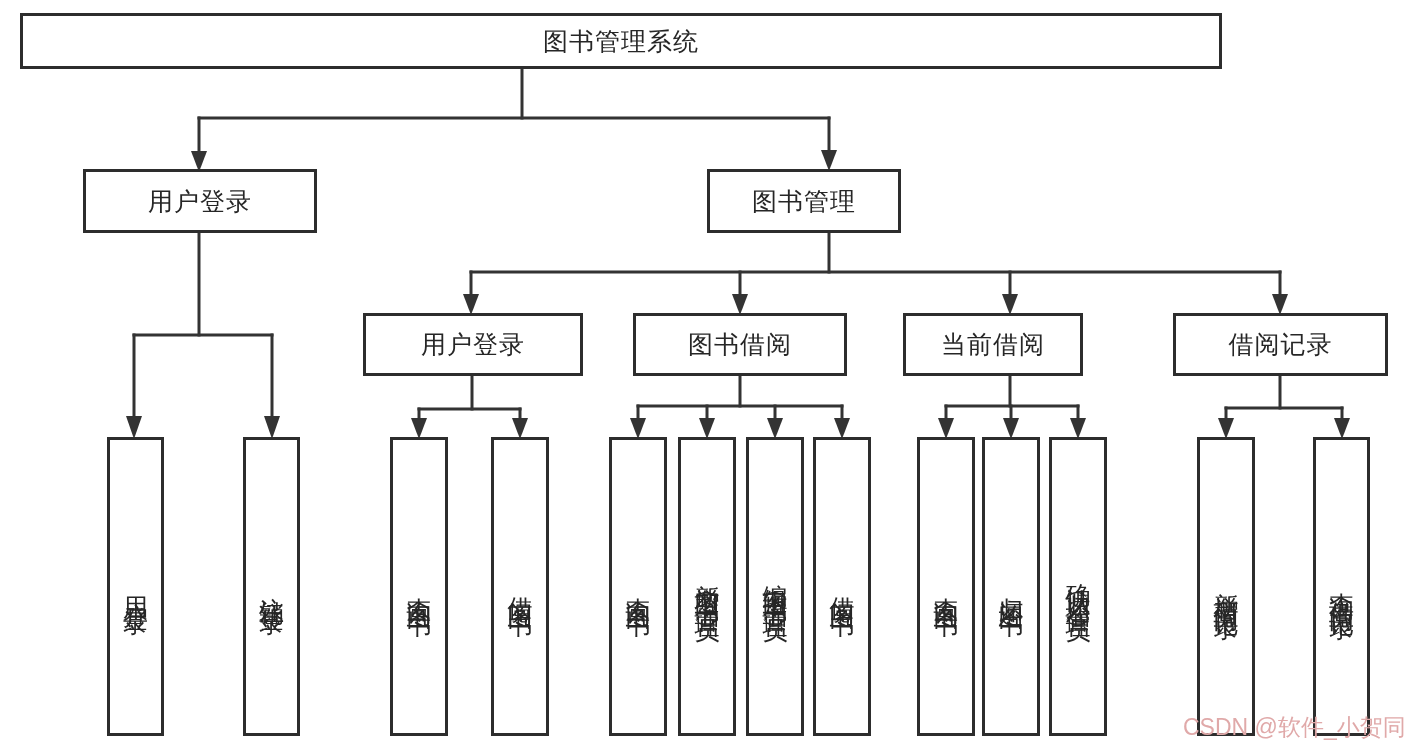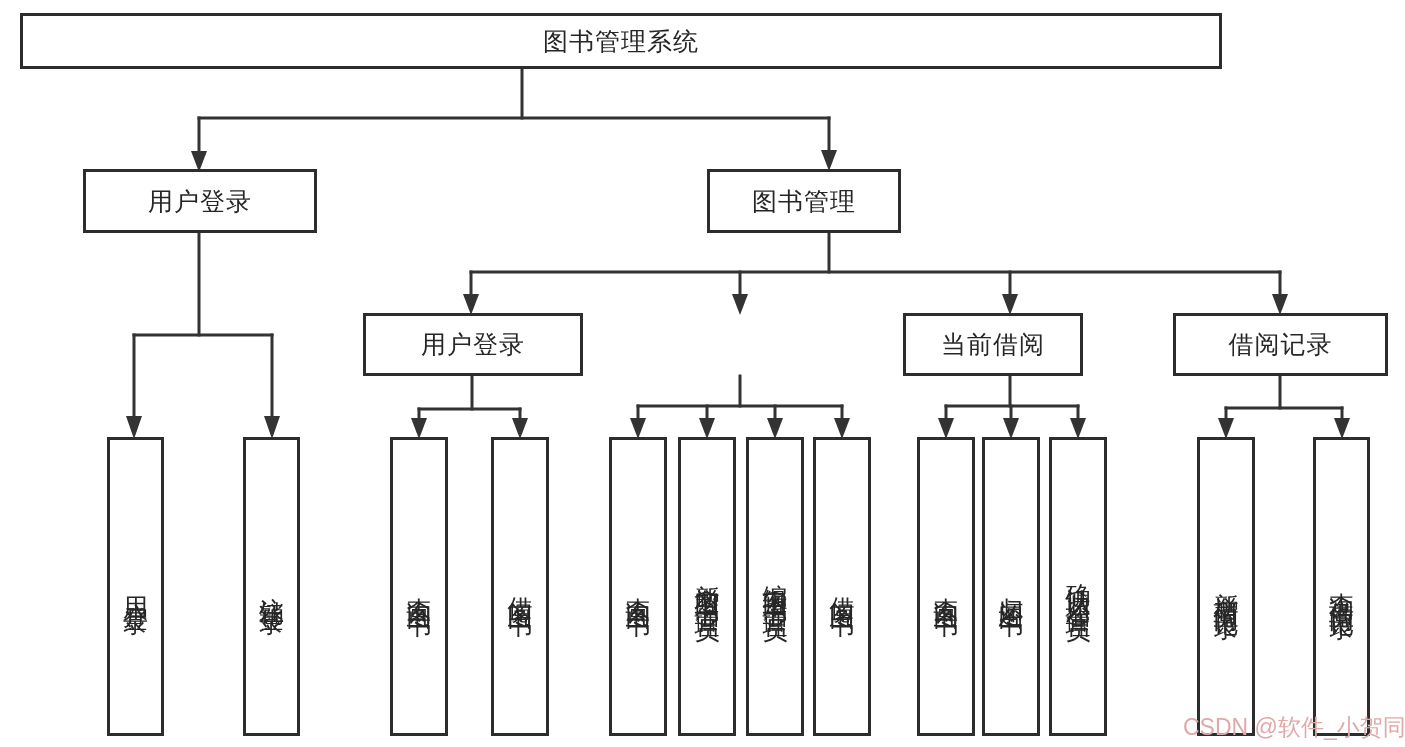--- a/index.html
+++ b/index.html
@@ -140,6 +140,9 @@
   <div class="node" style="left:363px;top:313px;width:220px;height:63px;">
     <span>用户登录</span>
   </div>
+  <div class="node" style="left:633px;top:313px;width:214px;height:63px;">
+    <span>图书借阅</span>
+  </div>
   <div class="node" style="left:903px;top:313px;width:180px;height:63px;">
     <span>当前借阅</span>
   </div>

